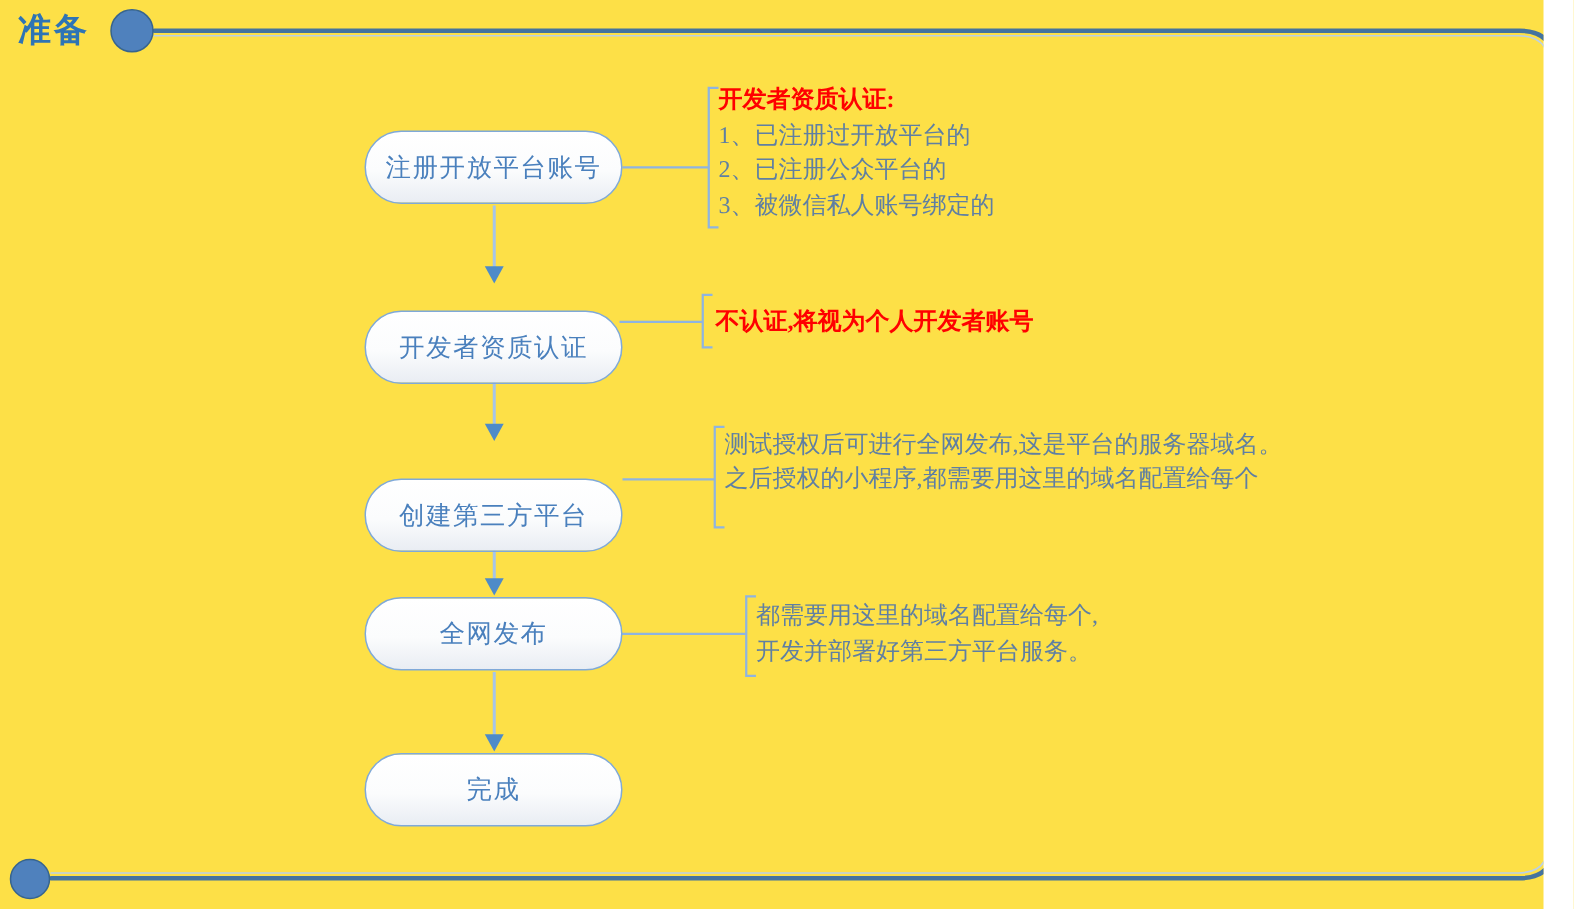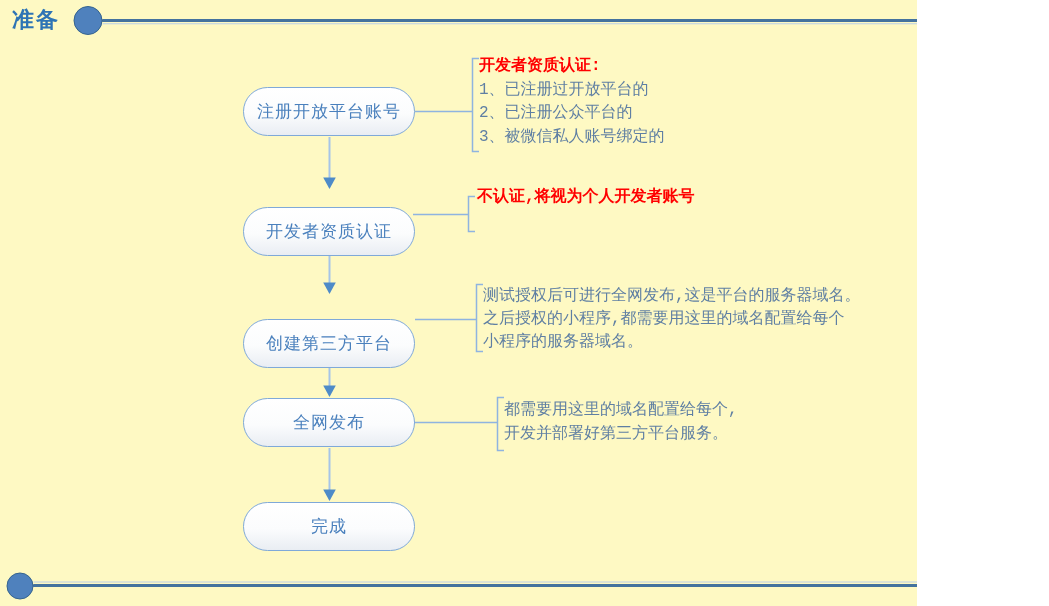--- a/index.html
+++ b/index.html
@@ -4,8 +4,8 @@
 <style>
   html,body{margin:0;padding:0;background:#ffffff;}
   .canvas{
-    position:relative;width:917px;height:606px;background:#fef9c3;overflow:hidden;
-    font-family:Liberation Mono, monospace;
+    position:relative;width:1029px;height:606px;background:#fde047;overflow:hidden;
+    font-family:Liberation Serif, serif;
   }
   .svg-layer{position:absolute;left:0;top:0;width:1049px;height:606px;}
   .page-title{

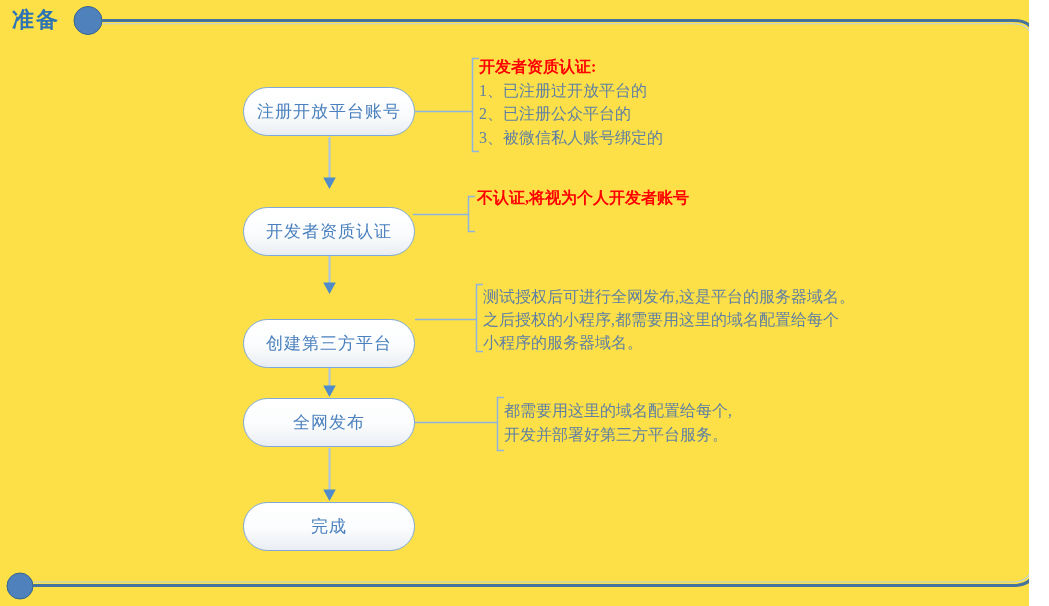--- a/index.html
+++ b/index.html
@@ -29,7 +29,7 @@
     white-space:nowrap;
   }
   .ann-1{left:479px;top:55px;}
-  .ann-2{left:477px;top:186px;text-align:right;}
+  .ann-2{left:477px;top:203px;text-align:right;}
   .ann-3{left:483px;top:285px;line-height:23.2px;}
   .ann-4{left:504px;top:399px;}
   .red-bold{color:#ff0000;font-weight:bold;}

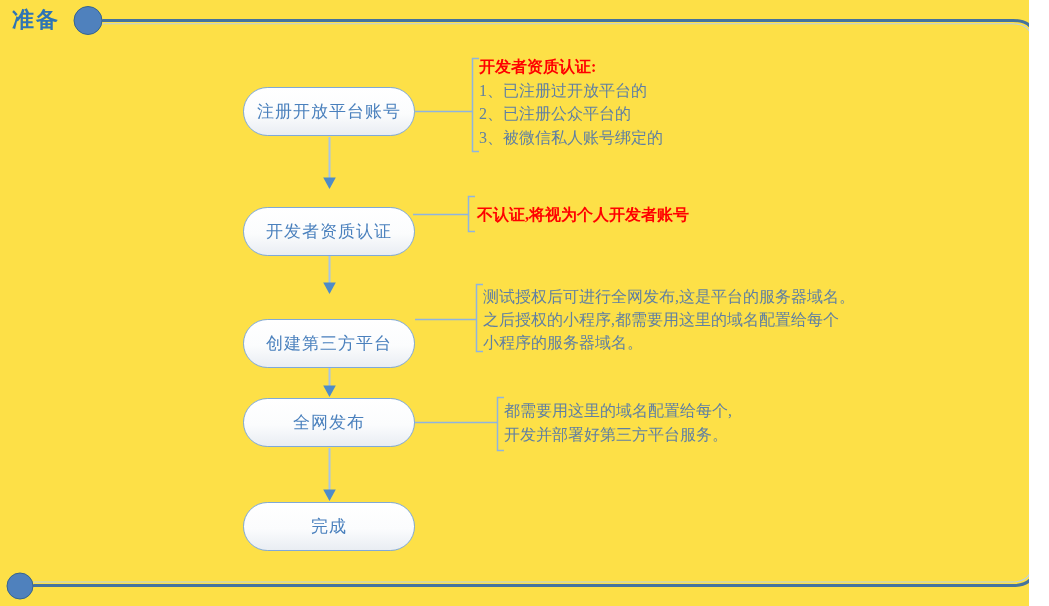--- a/index.html
+++ b/index.html
@@ -107,7 +107,6 @@
   <div class="ann ann-3">
     <div>测试授权后可进行全网发布,这是平台的服务器域名。</div>
     <div>之后授权的小程序,都需要用这里的域名配置给每个</div>
-    <div>小程序的服务器域名。</div>
   </div>
 
   <div class="ann ann-4">

